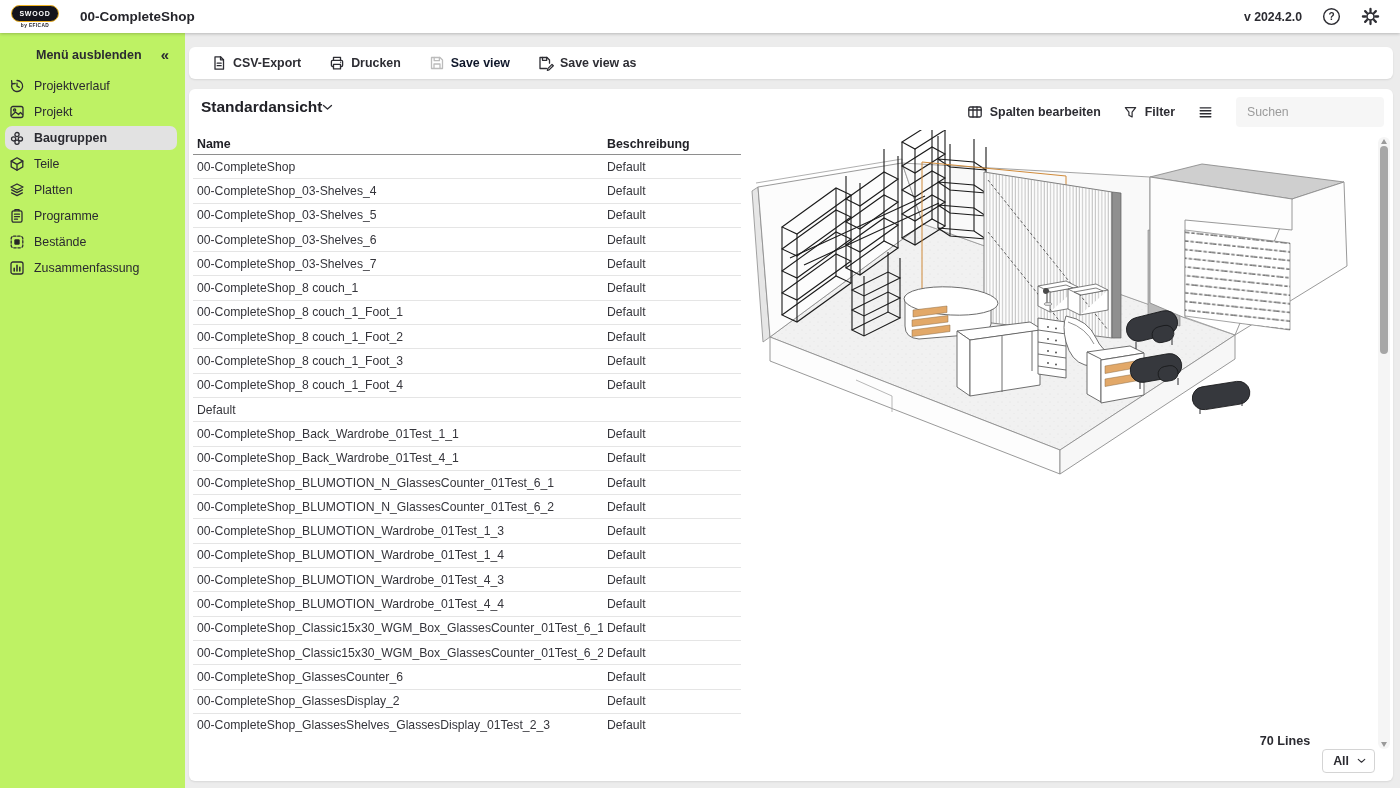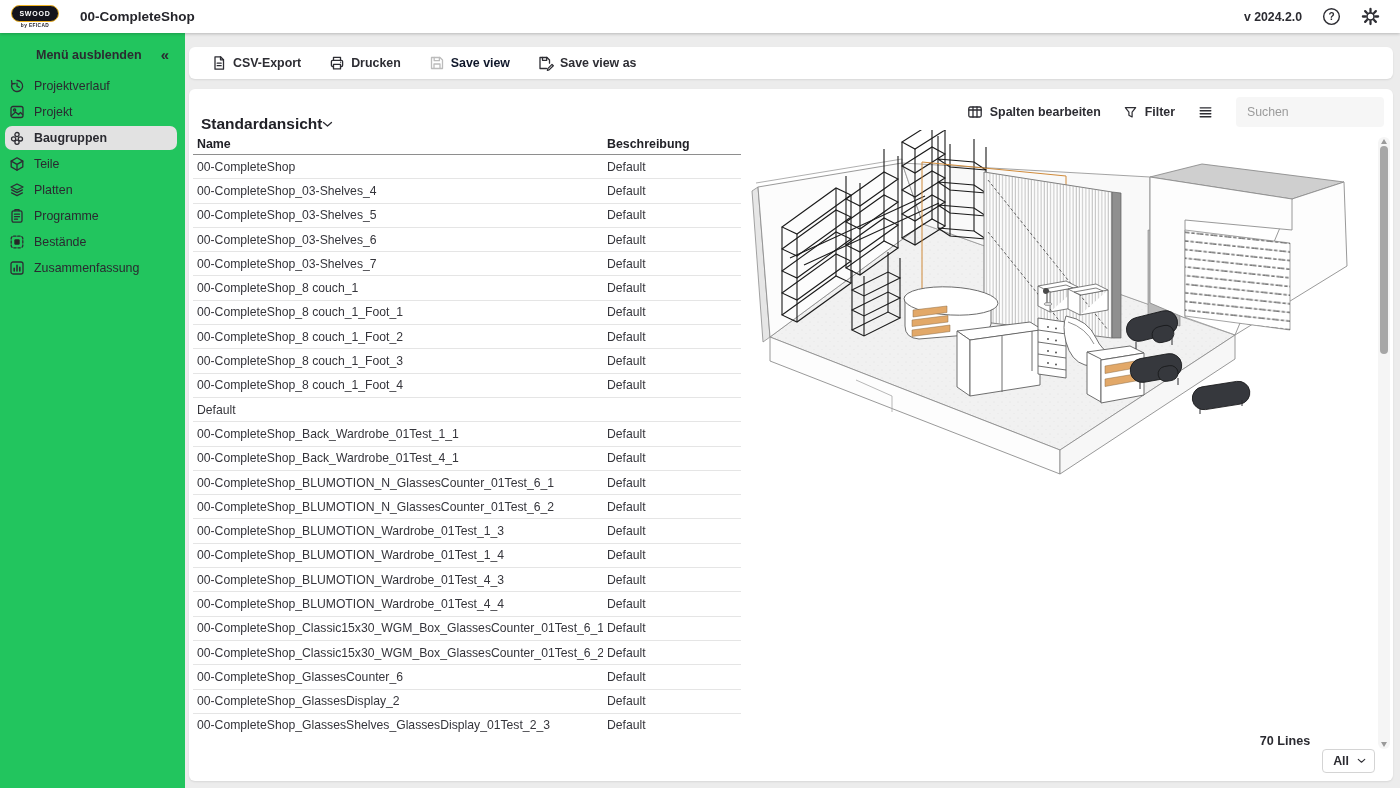--- a/index.html
+++ b/index.html
@@ -20,7 +20,7 @@
   .icon-btn { display:flex; align-items:center; justify-content:center; cursor:pointer; }
 
   
-  .sidebar { position:absolute; left:0; top:33px; width:185px; height:755px; background:#22c55e; z-index:20; }
+  .sidebar { position:absolute; left:0; top:33px; width:185px; height:755px; background:#bef264; z-index:20; }
   .sidebar-head { display:flex; align-items:center; justify-content:space-between; padding:14px 16px 6px 36px; }
   .sidebar-head .lbl { font-size:12.5px; font-weight:700; color:#2b2b31; }
   .collapse-arrow { font-size:15px; font-weight:700; color:#2b2b31; line-height:1; cursor:pointer; }

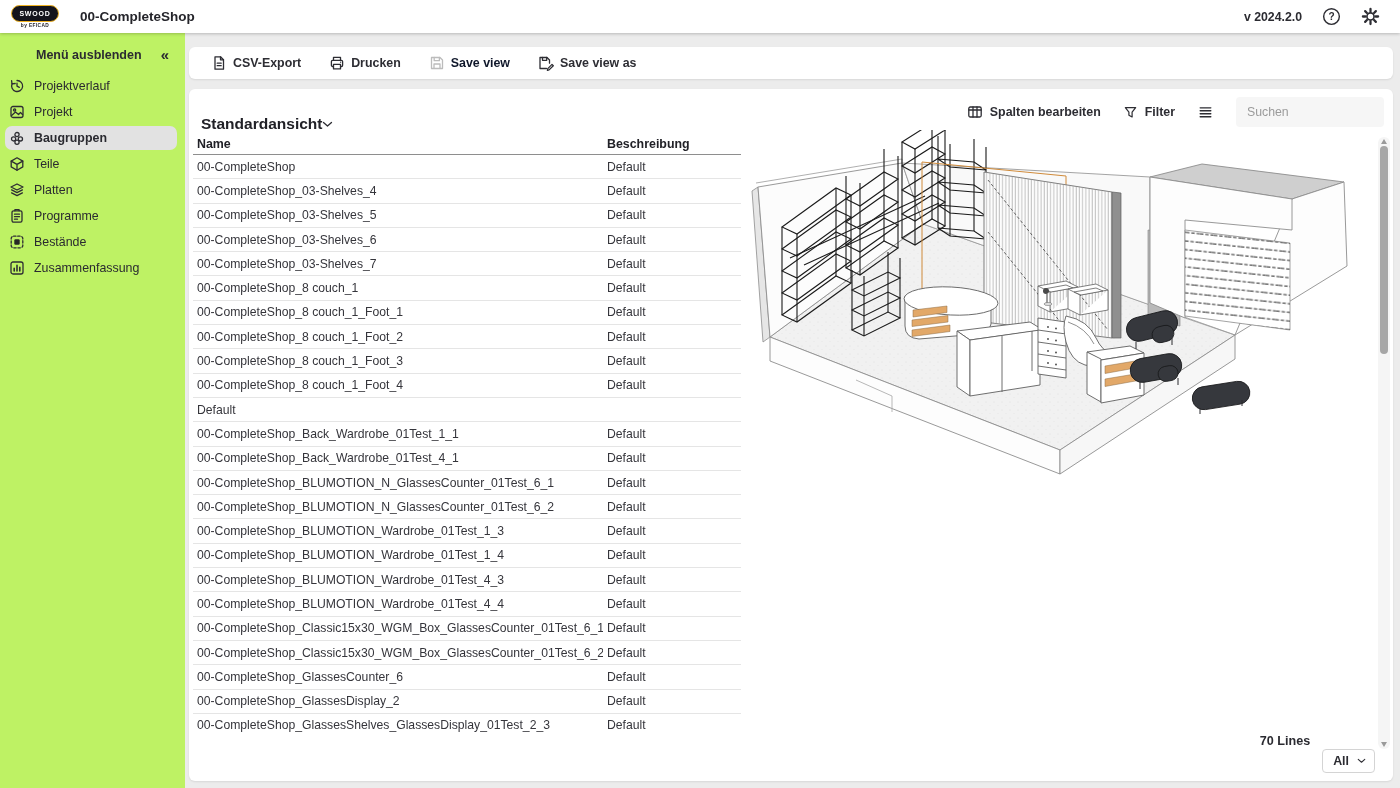--- a/index.html
+++ b/index.html
@@ -43,7 +43,7 @@
   svg.ic { stroke:#2d2d33; fill:none; stroke-width:1.3; stroke-linecap:round; stroke-linejoin:round; }
 
   .main-card { left:4px; top:56px; width:1204px; height:692px; }
-  .view-header { position:absolute; left:12px; top:26px; display:flex; align-items:center; gap:0; cursor:pointer; }
+  .view-header { position:absolute; left:12px; top:9px; display:flex; align-items:center; gap:0; cursor:pointer; }
   .view-header .vh-label { font-size:15.5px; font-weight:700; color:#212127; }
   .controls { position:absolute; right:9px; top:8px; display:flex; align-items:center; gap:22px; }
   .ctl-item { display:flex; align-items:center; gap:7px; font-size:12.4px; font-weight:600; color:#2d2d33; cursor:pointer; }

